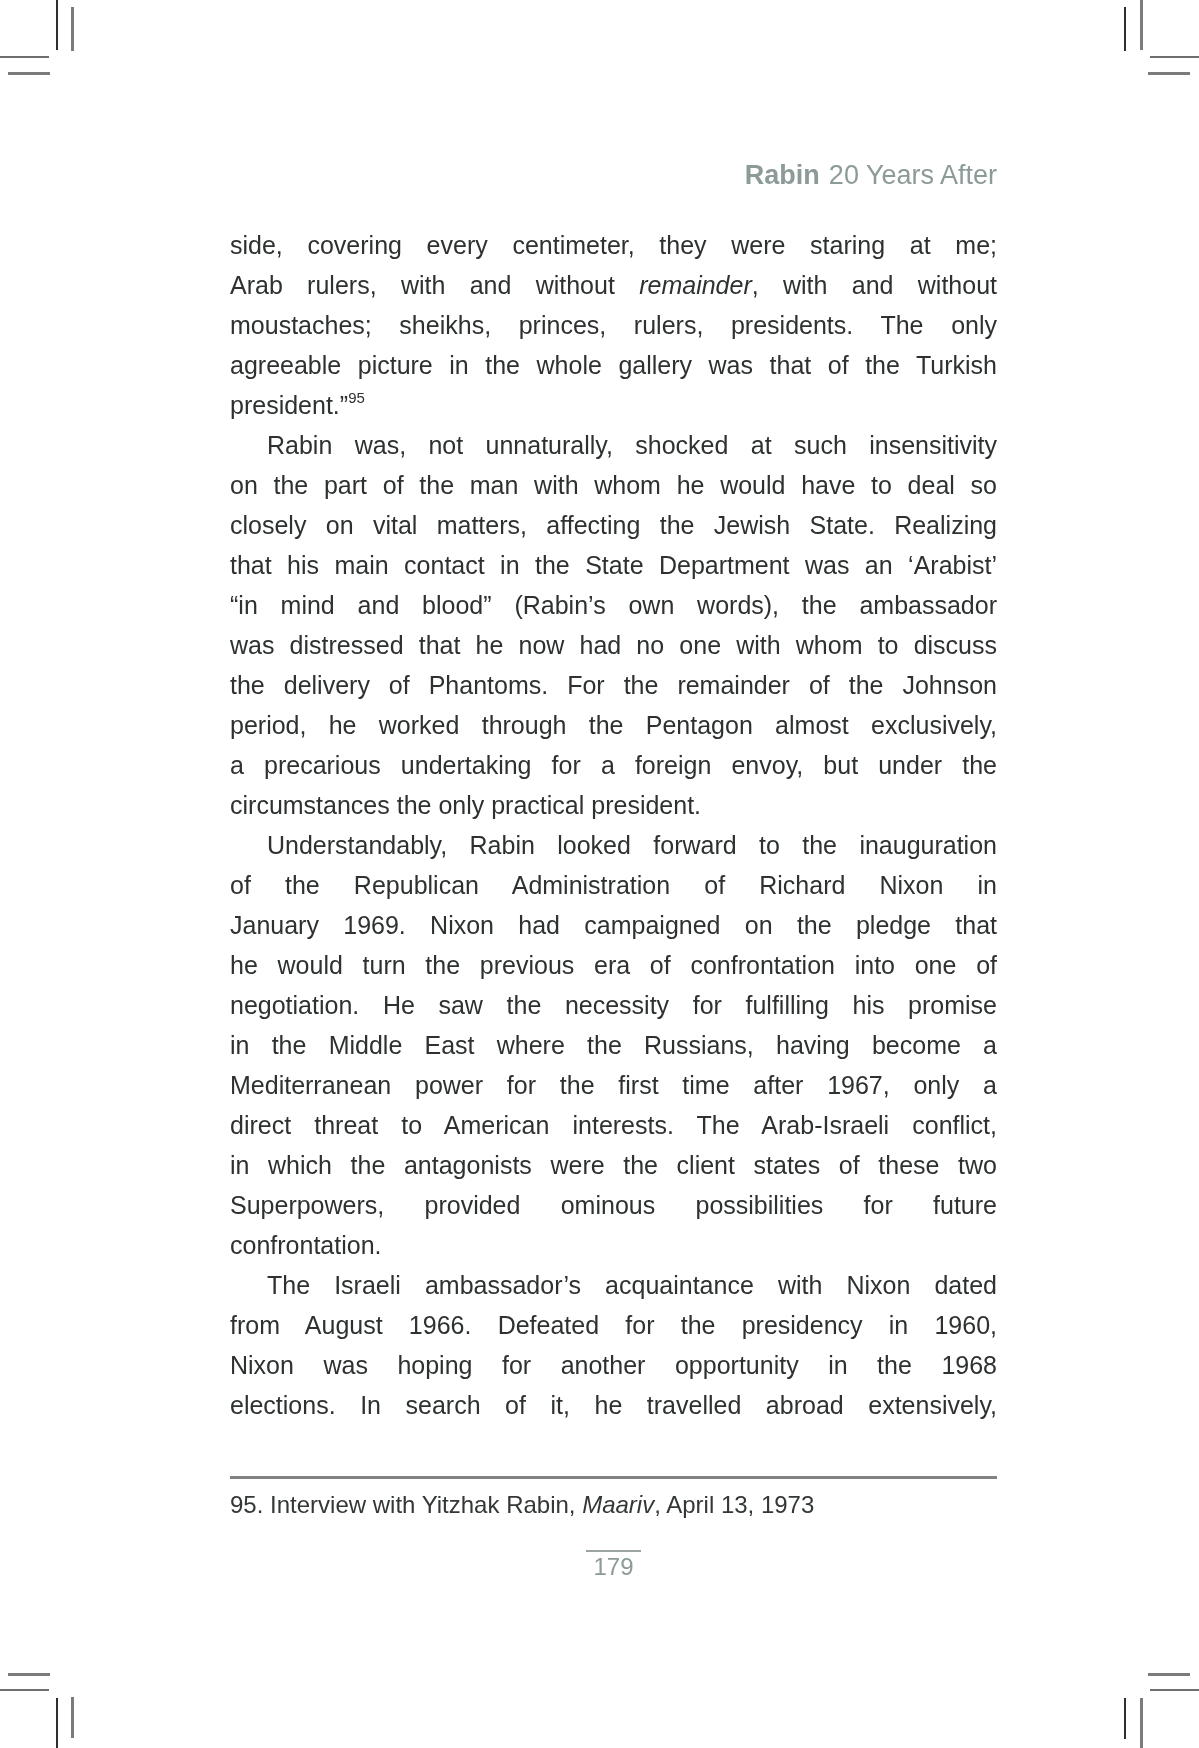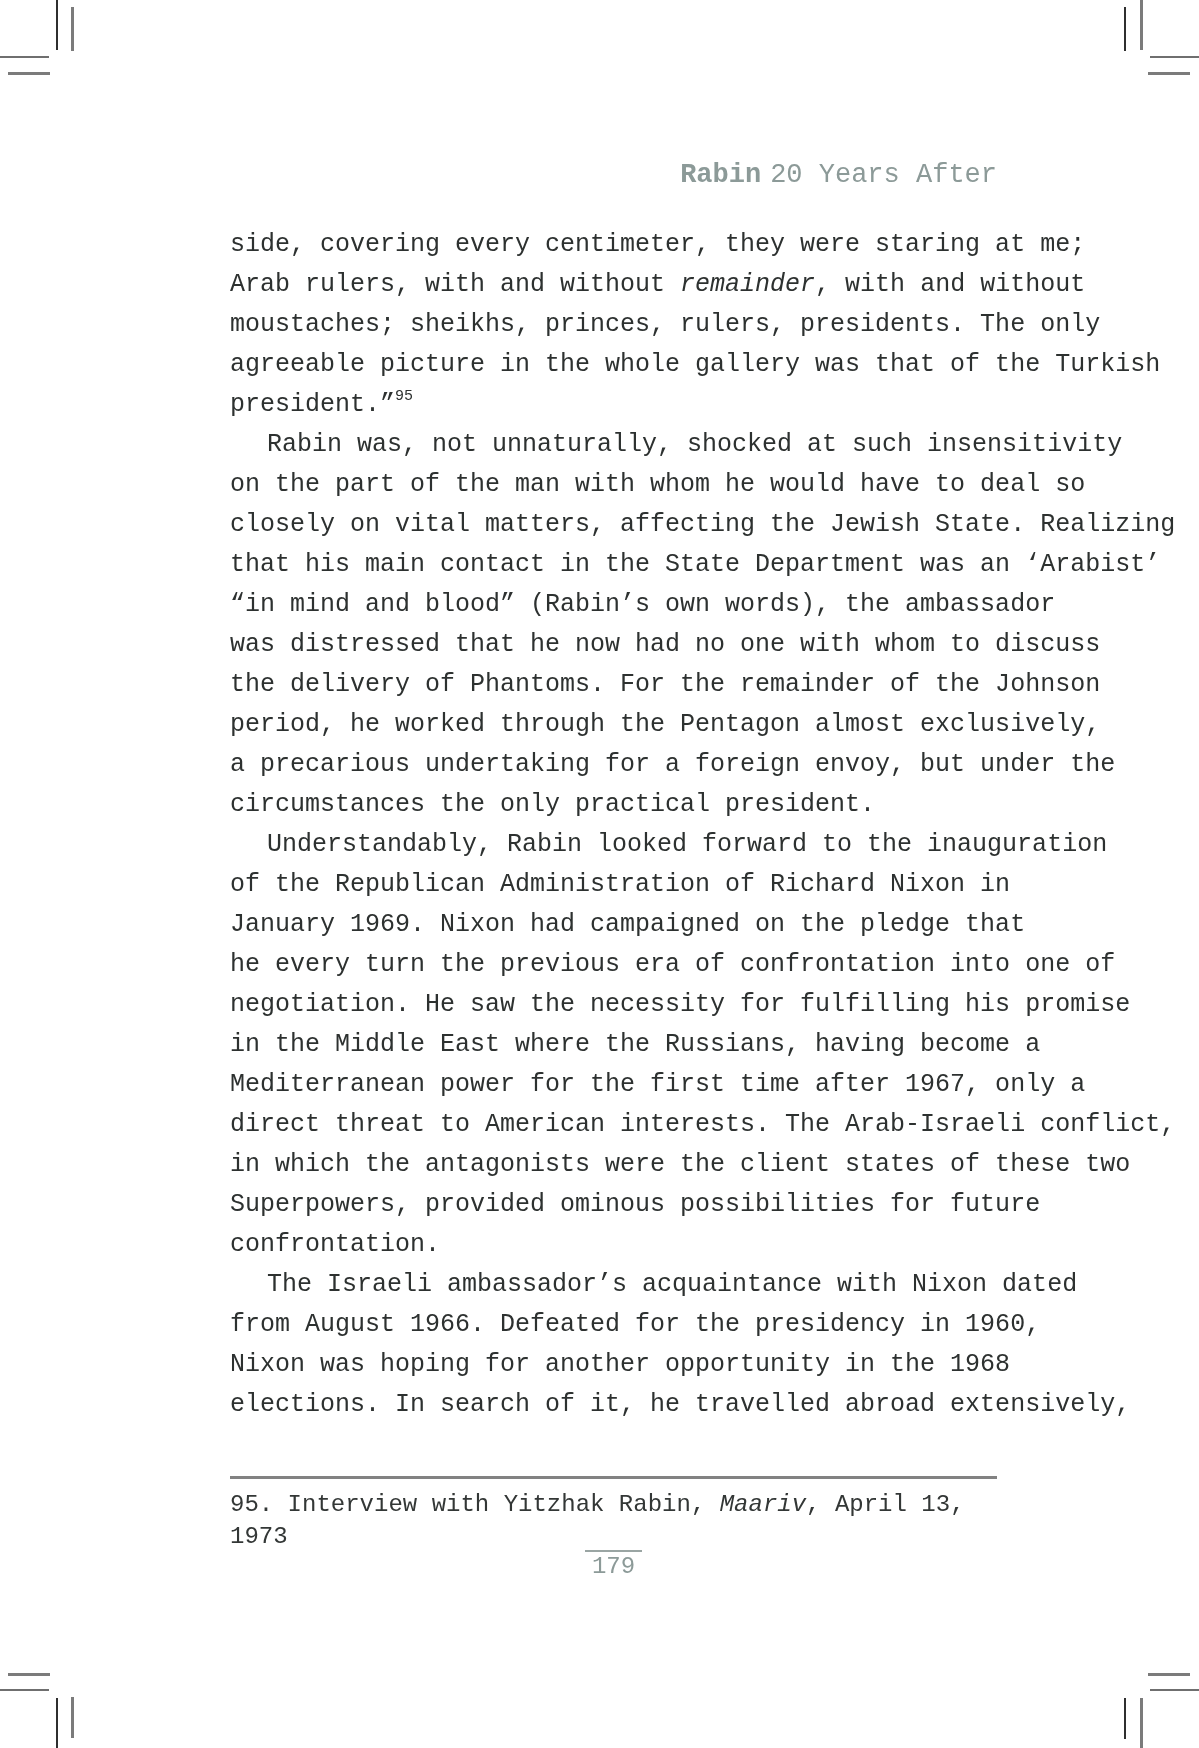--- a/index.html
+++ b/index.html
@@ -12,7 +12,7 @@
     position:relative;
     width:1199px;height:1748px;
     background:#ffffff;
-    font-family:Liberation Mono, monospace;
+    font-family:Liberation Sans, sans-serif;
     overflow:hidden;
   }
   

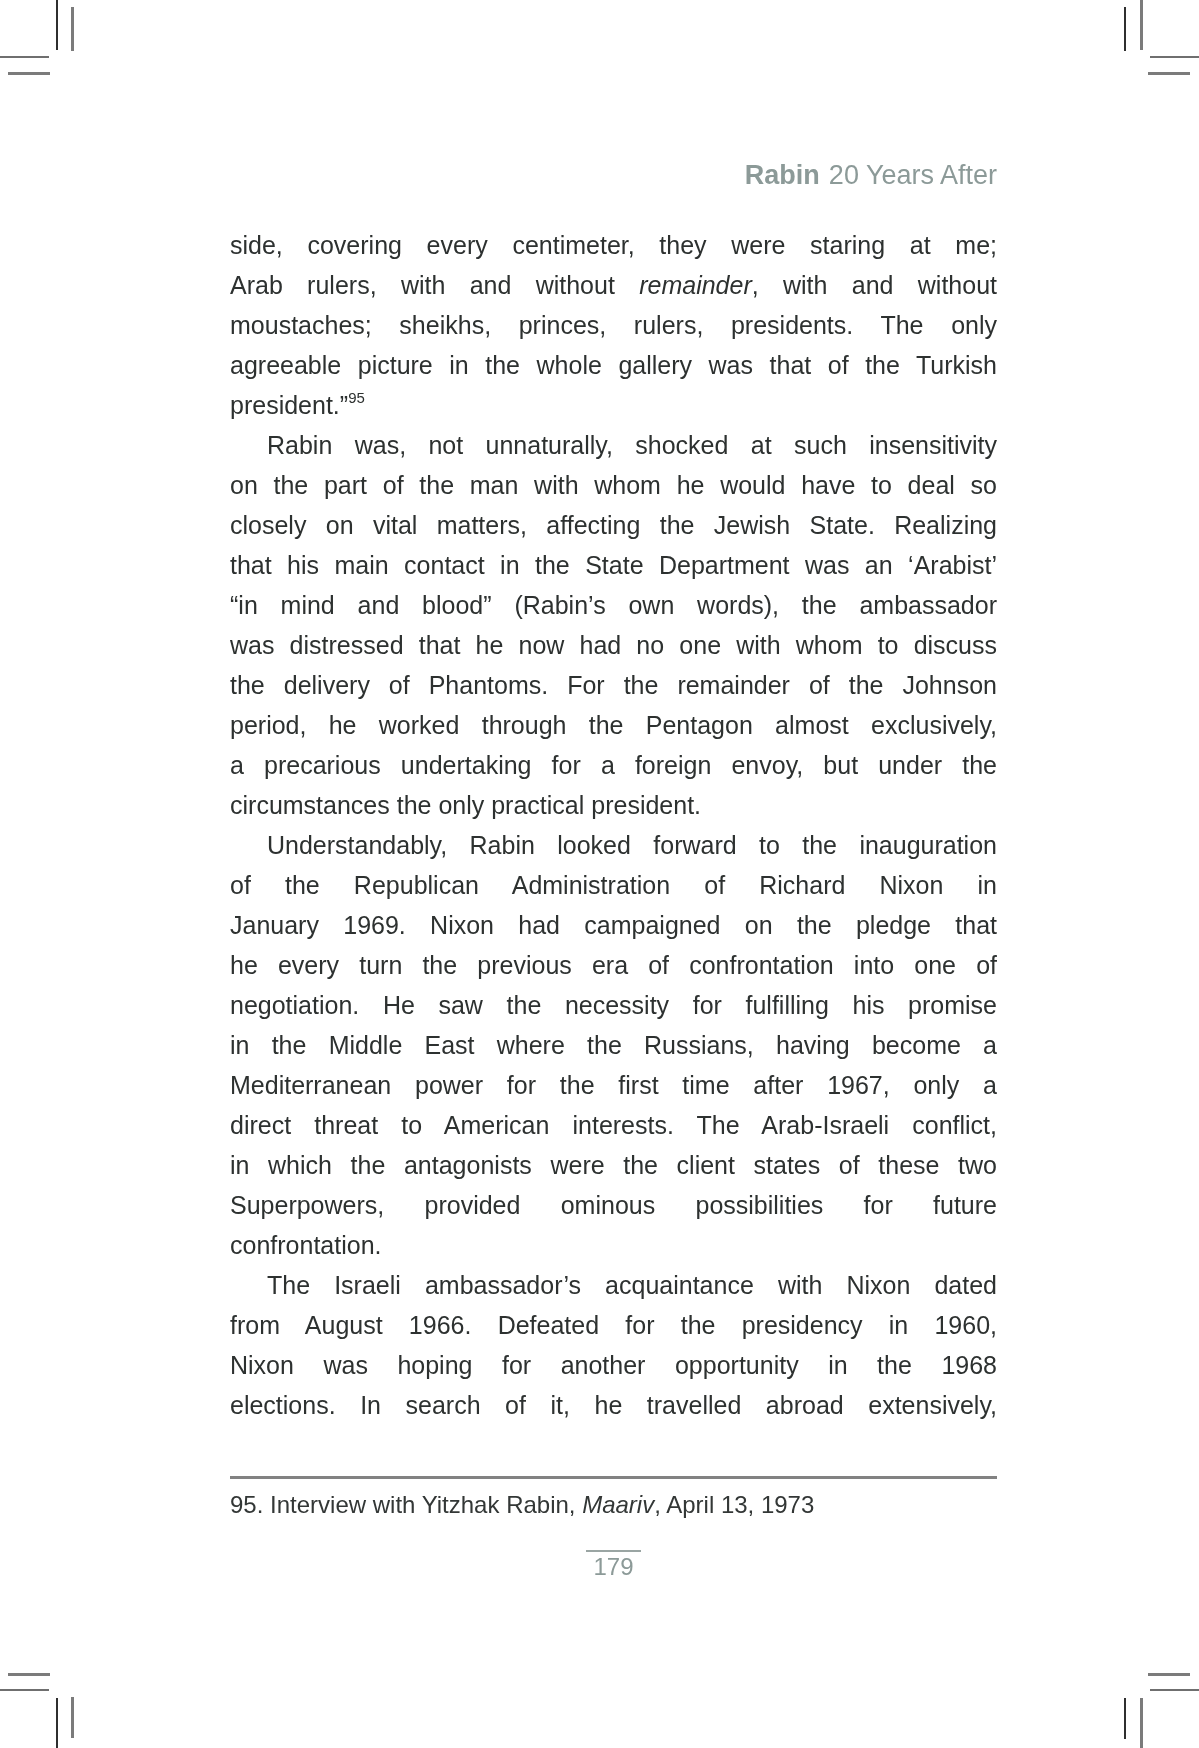--- a/index.html
+++ b/index.html
@@ -122,7 +122,7 @@
         <div class="line"><span>Understandably, Rabin looked forward to the inauguration</span></div>
         <div class="line"><span>of the Republican Administration of Richard Nixon in</span></div>
         <div class="line"><span>January 1969. Nixon had campaigned on the pledge that</span></div>
-        <div class="line"><span>he every turn the previous era of confrontation into one of</span></div>
+        <div class="line"><span>he would turn the previous era of confrontation into one of</span></div>
         <div class="line"><span>negotiation. He saw the necessity for fulfilling his promise</span></div>
         <div class="line"><span>in the Middle East where the Russians, having become a</span></div>
         <div class="line"><span>Mediterranean power for the first time after 1967, only a</span></div>

